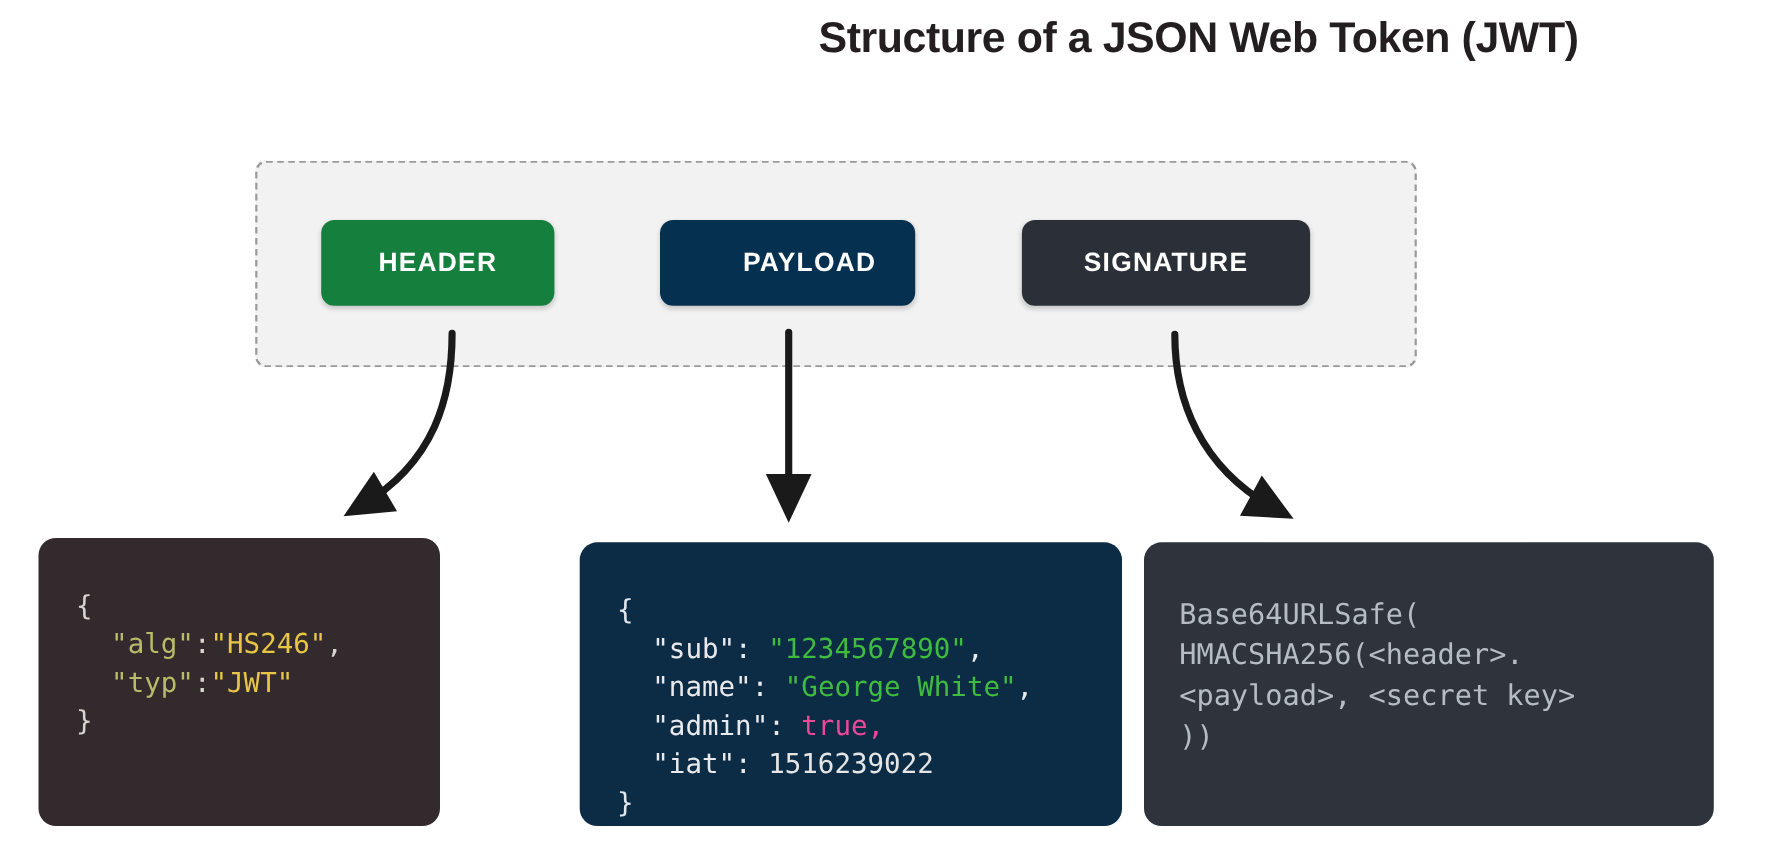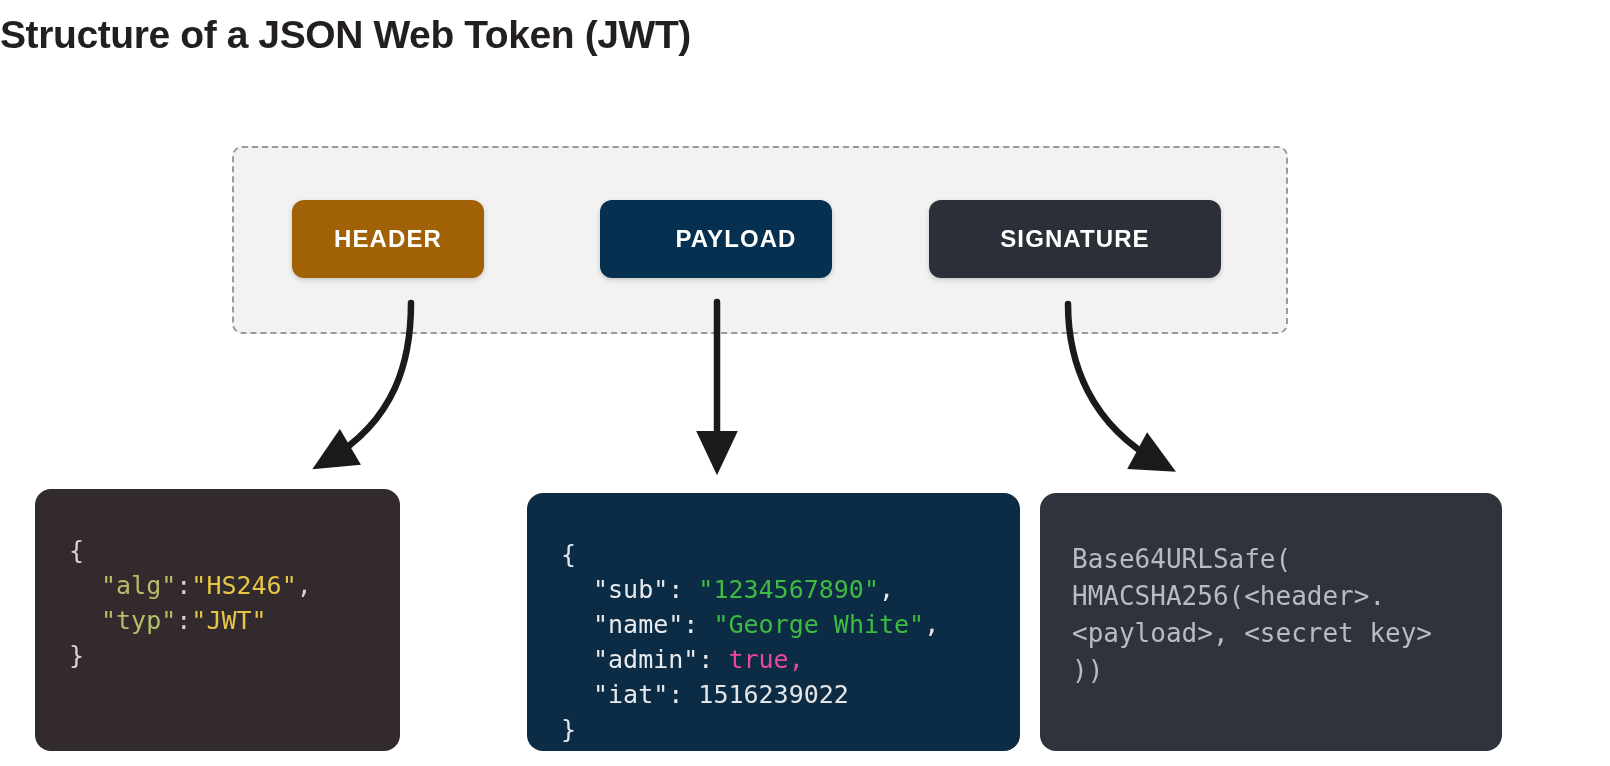--- a/index.html
+++ b/index.html
@@ -22,7 +22,7 @@
     left: 0;
     top: 13px;
     width: 1435px;
-    text-align: left;
+    text-align: right;
     font-size: 39px;
     font-weight: bold;
     letter-spacing: -0.4px;

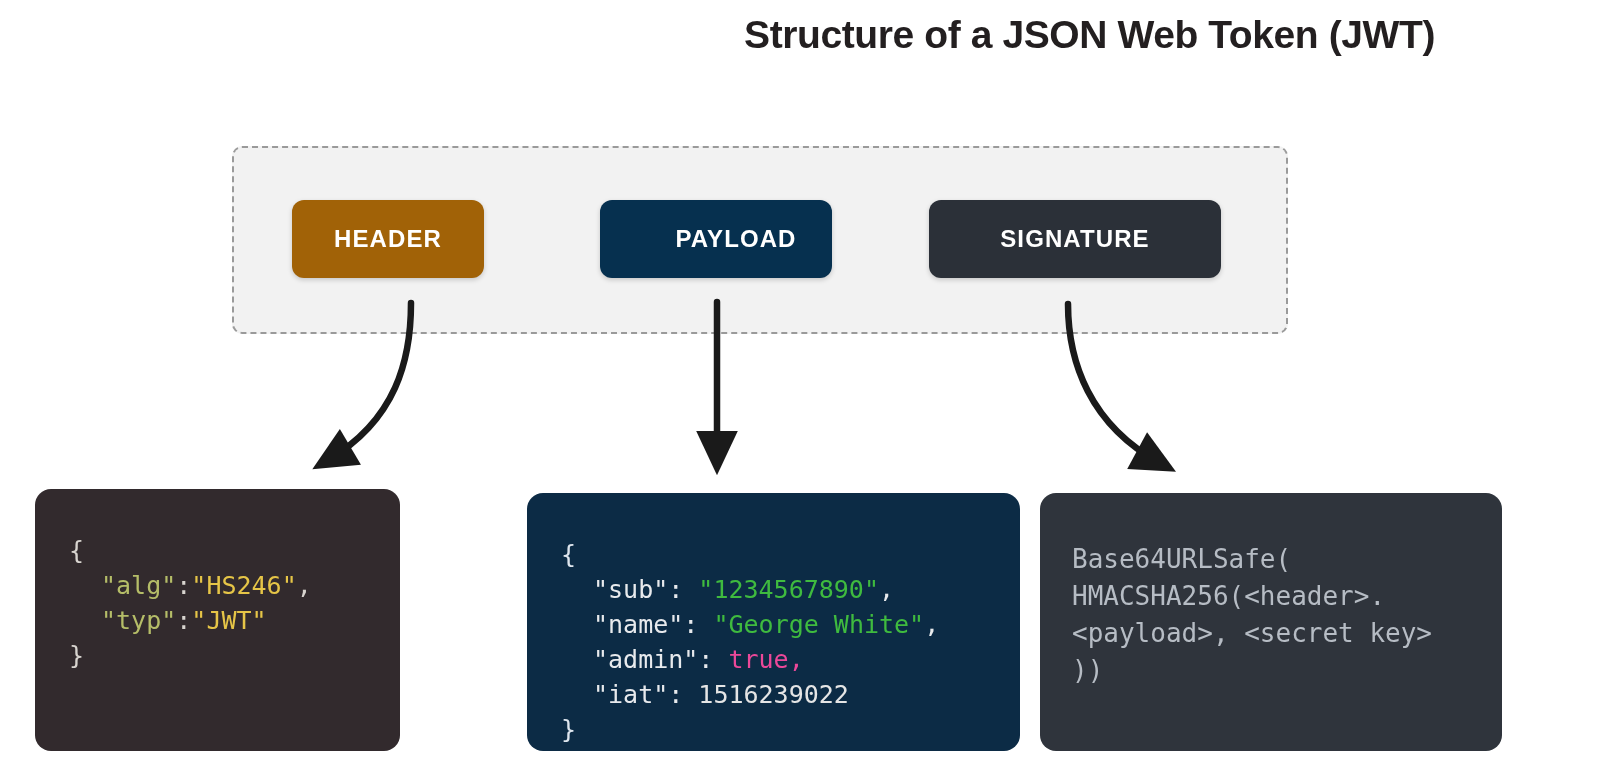--- a/index.html
+++ b/index.html
@@ -59,8 +59,8 @@
     box-shadow: 0 2px 5px rgba(0,0,0,0.18);
   }
   #pill-header {
-    left: 292px; top: 200px; width: 192px; height: 78px;
-    background: #a16207;
+    left: 292px; top: 200px; width: 212px; height: 78px;
+    background: #15803d;
   }
   #pill-payload {
     left: 600px; top: 200px; width: 232px; height: 78px;

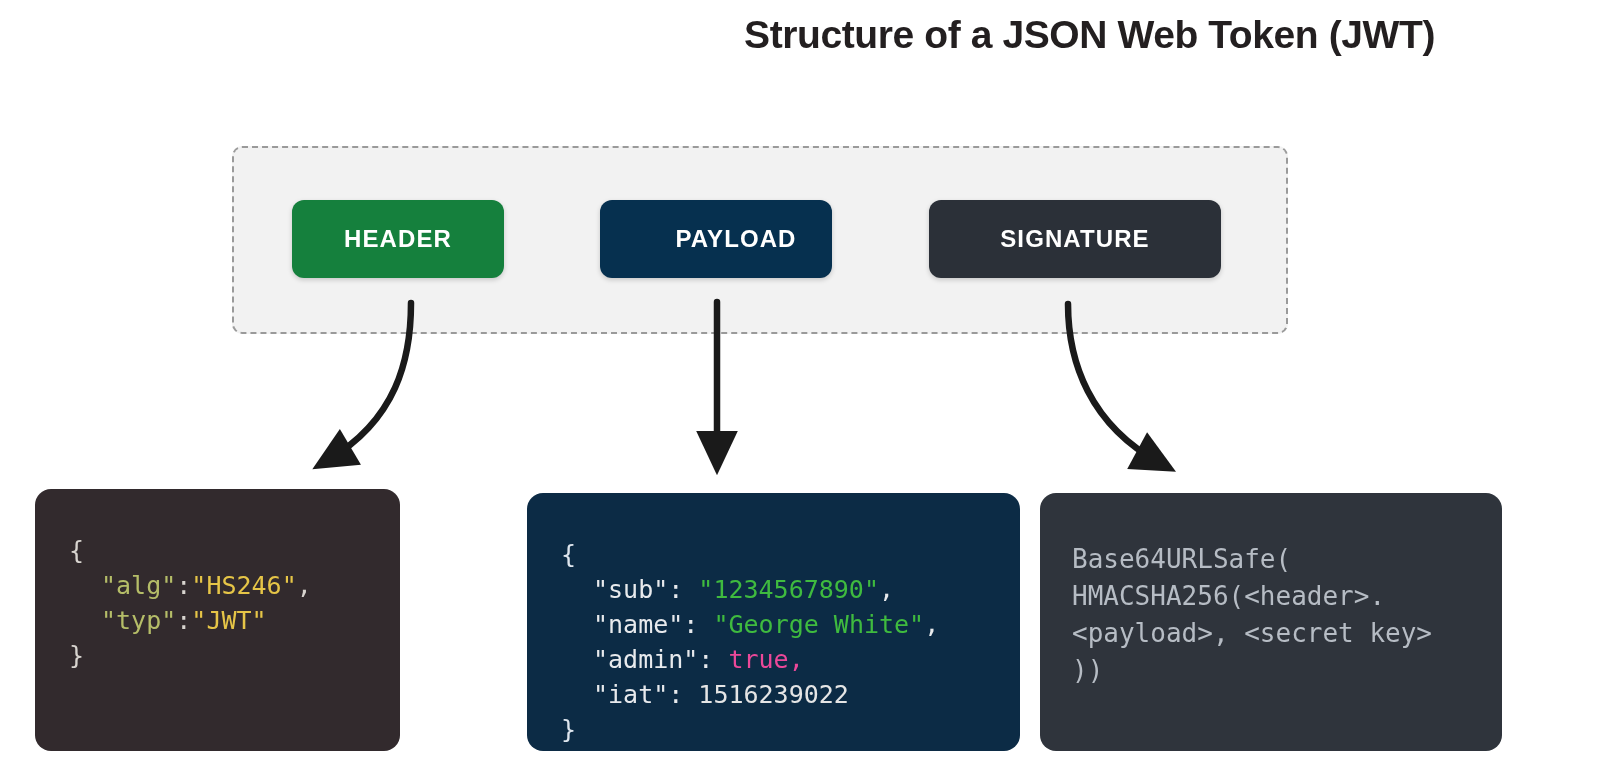--- a/index.html
+++ b/index.html
@@ -68,7 +68,7 @@
     padding-left: 40px;
   }
   #pill-signature {
-    left: 929px; top: 200px; width: 292px; height: 78px;
+    left: 929px; top: 200px; width: 262px; height: 78px;
     background: #2b3038;
   }
 

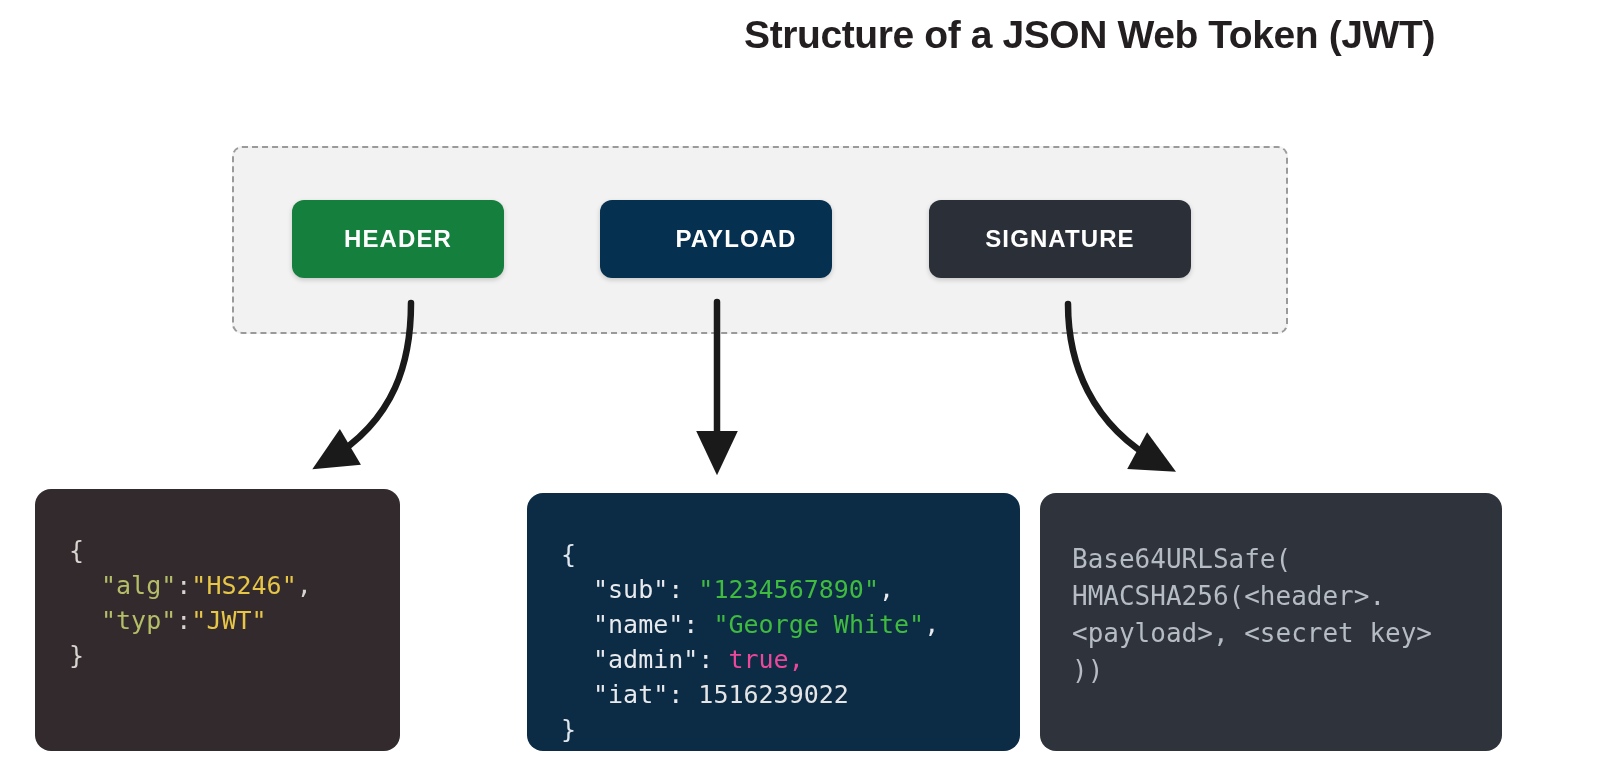--- a/index.html
+++ b/index.html
@@ -101,7 +101,7 @@
     background: #0c2b45;
   }
   #code-signature {
-    left: 1040px; top: 493px; width: 462px; height: 258px;
+    left: 1040px; top: 493px; width: 518px; height: 258px;
     background: #2f343c;
     padding-top: 48px;
     padding-left: 32px;

